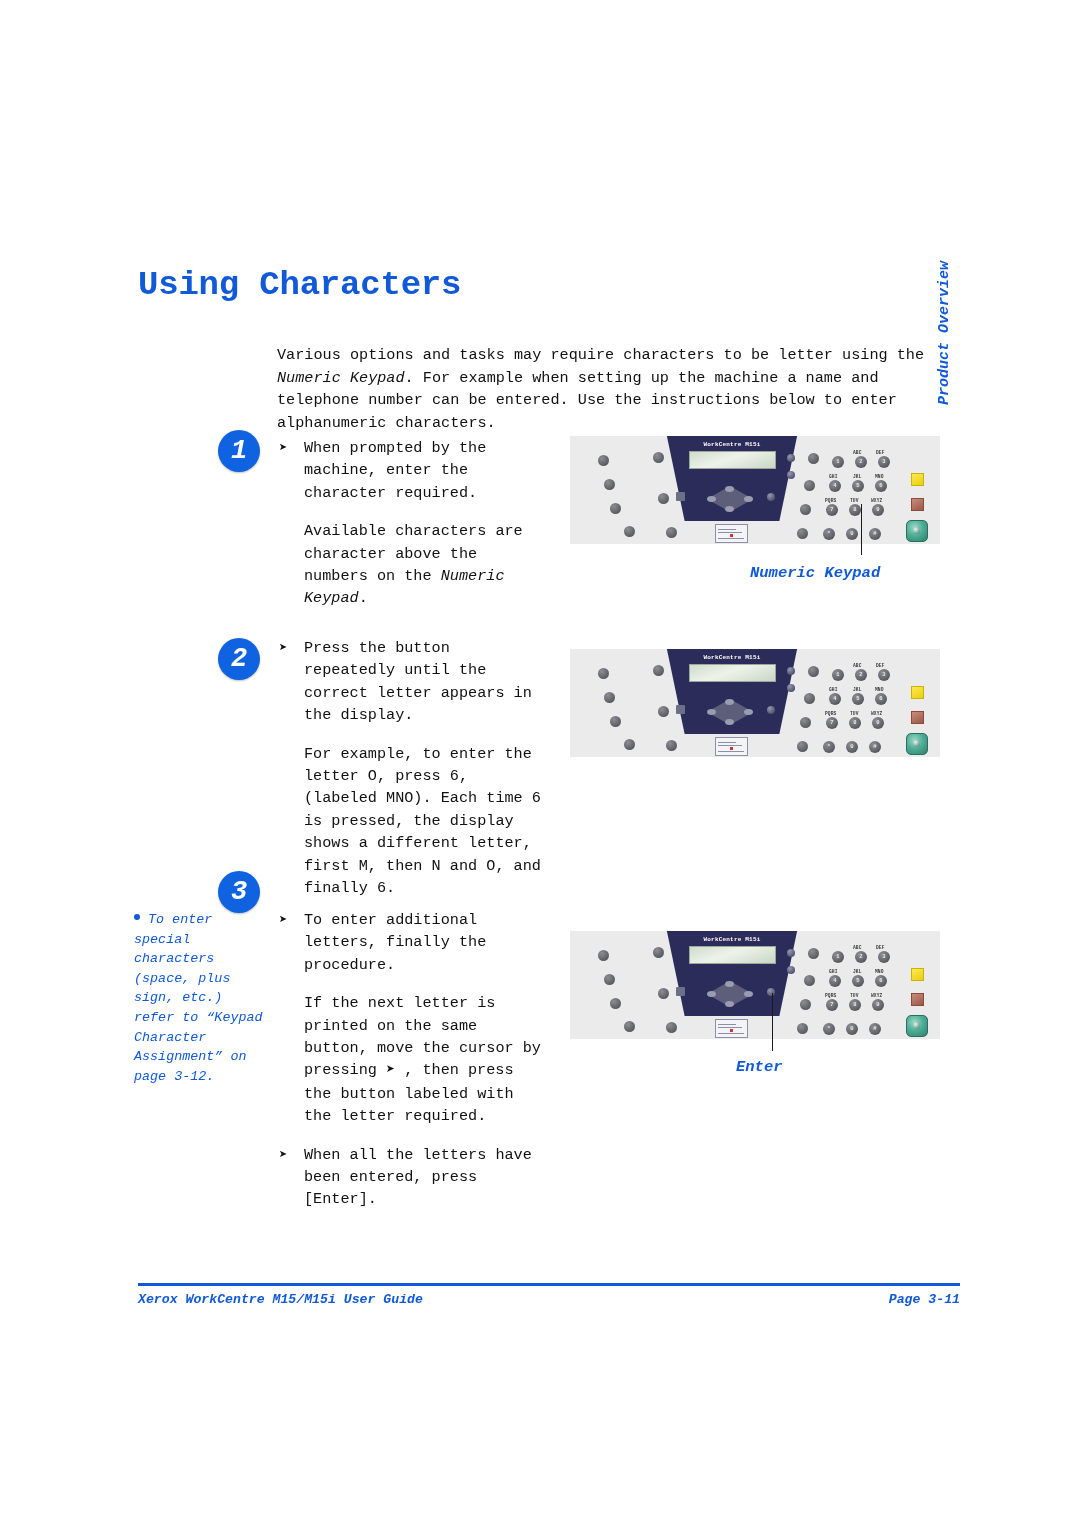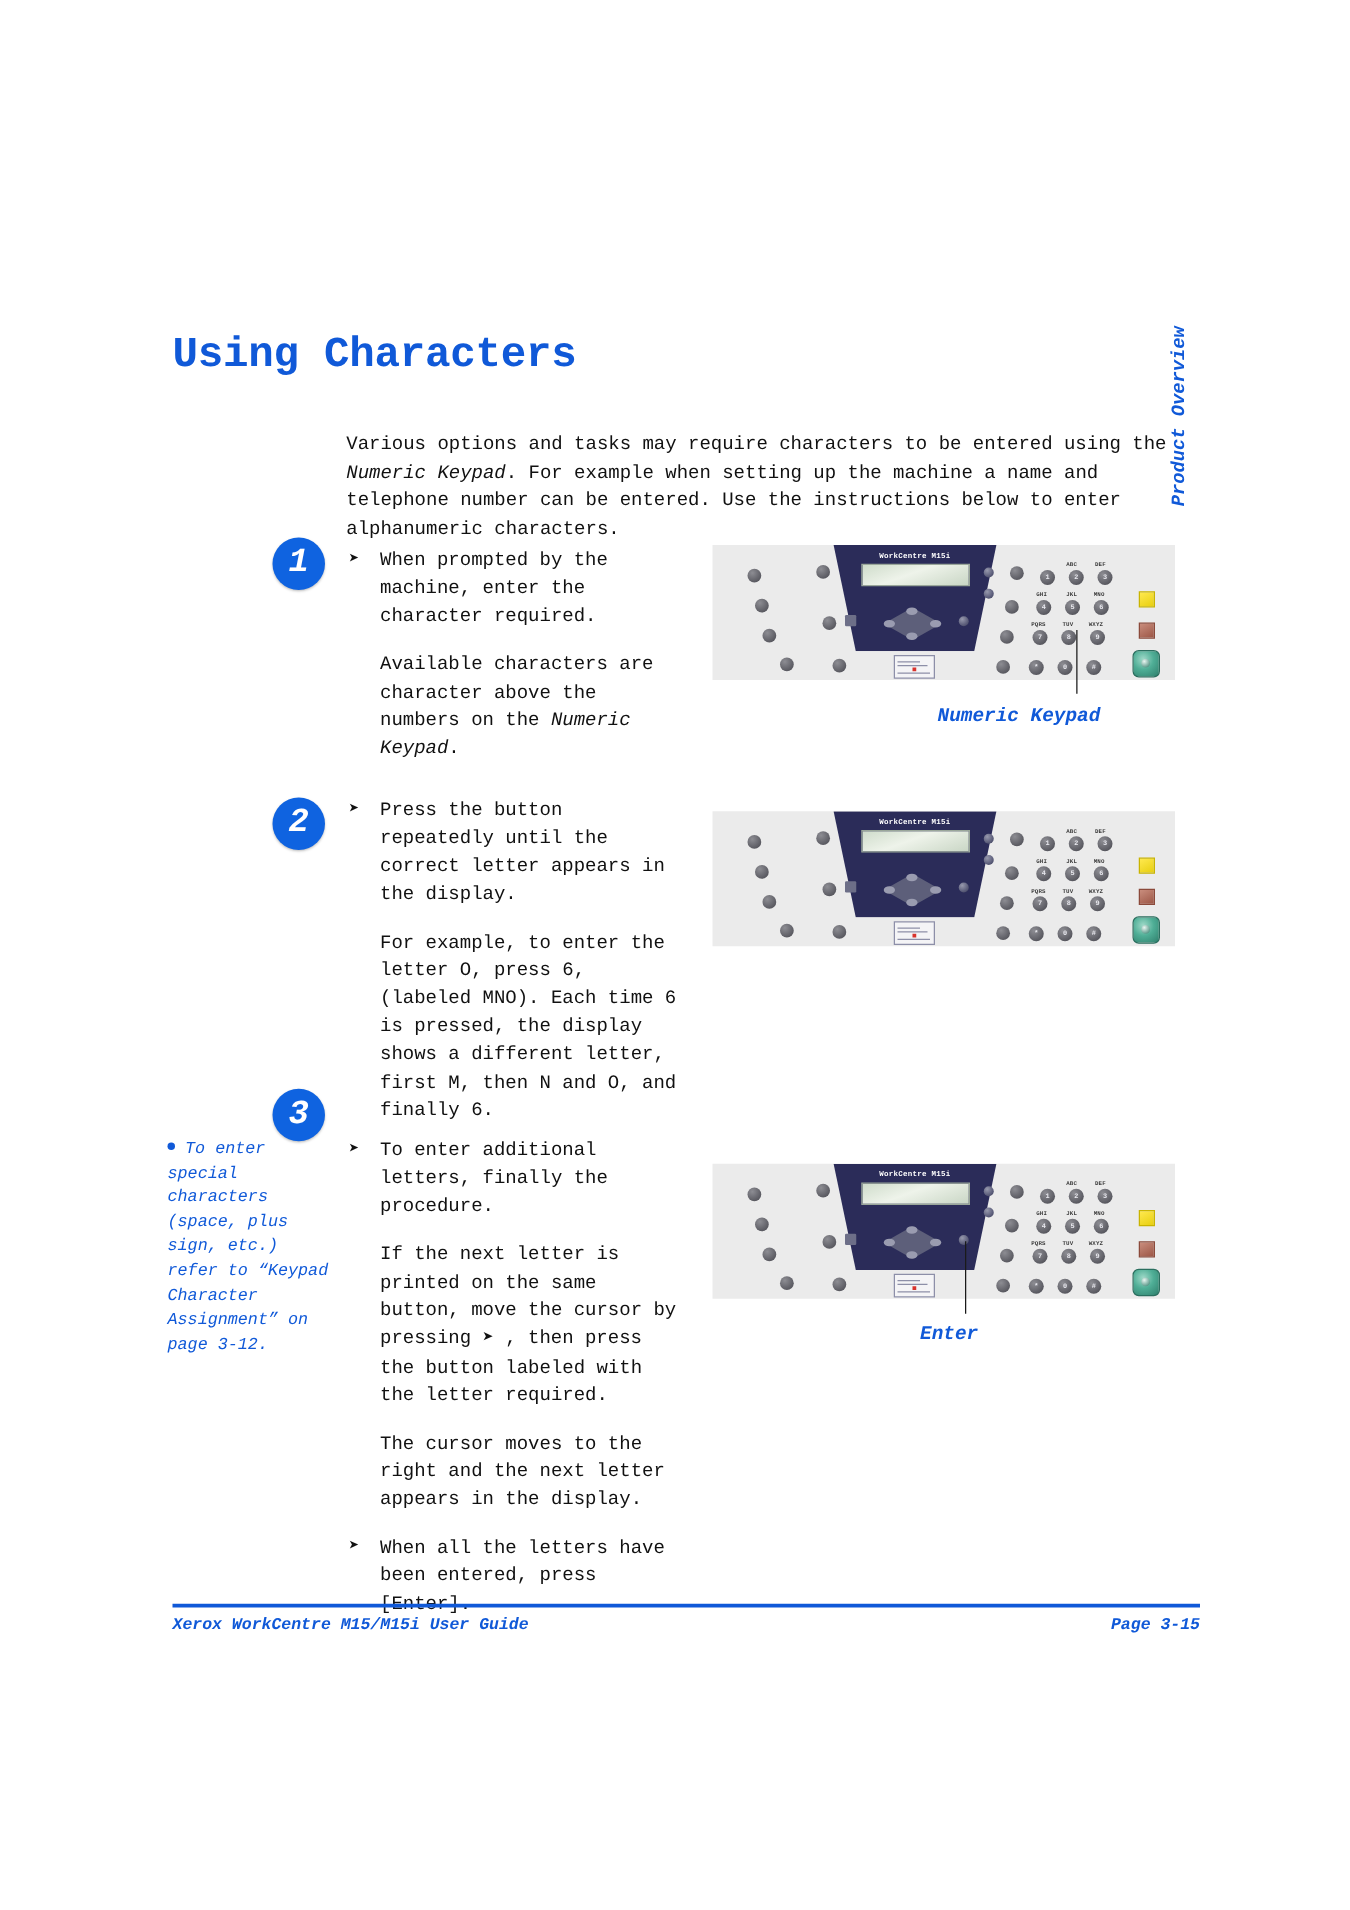--- a/index.html
+++ b/index.html
@@ -340,7 +340,7 @@
   </div>
 
   <div class="intro">
-    <span>Various options and tasks may require characters to be entered using the </span><em>Numeric Keypad</em><span>. For example when setting up the machine a name and telephone number can be entered. Use the instructions below to enter alphanumeric characters.</span>
+    <span>Various options and tasks may require characters to be letter using the </span><em>Numeric Keypad</em><span>. For example when setting up the machine a name and telephone number can be entered. Use the instructions below to enter alphanumeric characters.</span>
   </div>
 
   <div class="badge" id="badge-1">1</div>

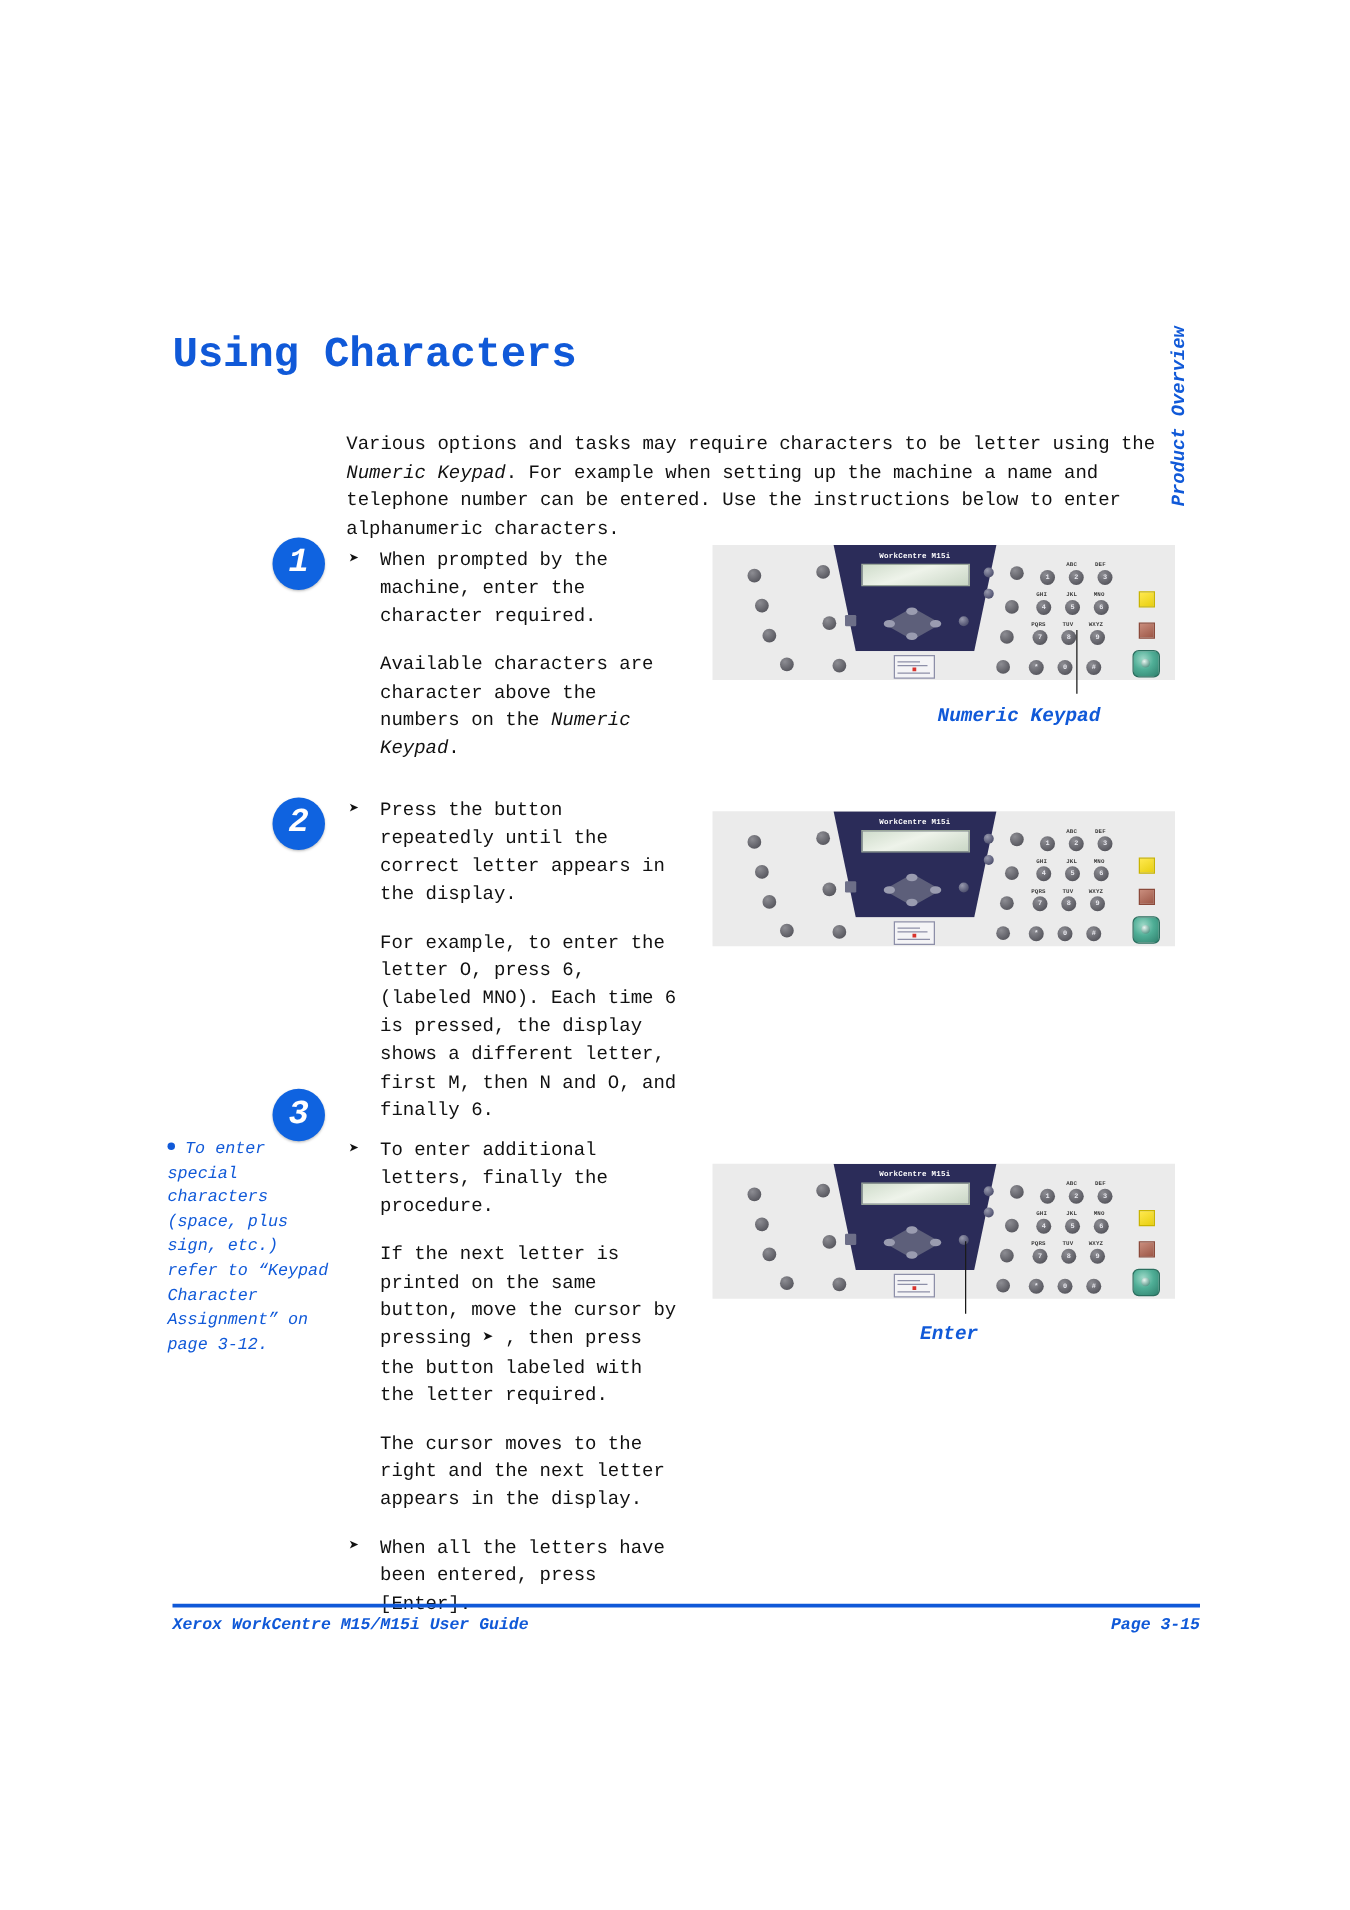--- a/index.html
+++ b/index.html
@@ -512,7 +512,6 @@
       <span>To enter additional letters, finally the procedure.</span>
     </p>
     <p class="plain-ind"><span>If the next letter is printed on the same button, move the cursor by pressing </span><span class="inline-arrow">➤</span><span> , then press the button labeled with the letter required.</span></p>
-    <p class="plain-ind">The cursor moves to the right and the next letter appears in the display.</p>
     <p class="bullet-row">
       <span class="arrow">➤</span>
       <span>When all the letters have been entered, press [Enter].</span>

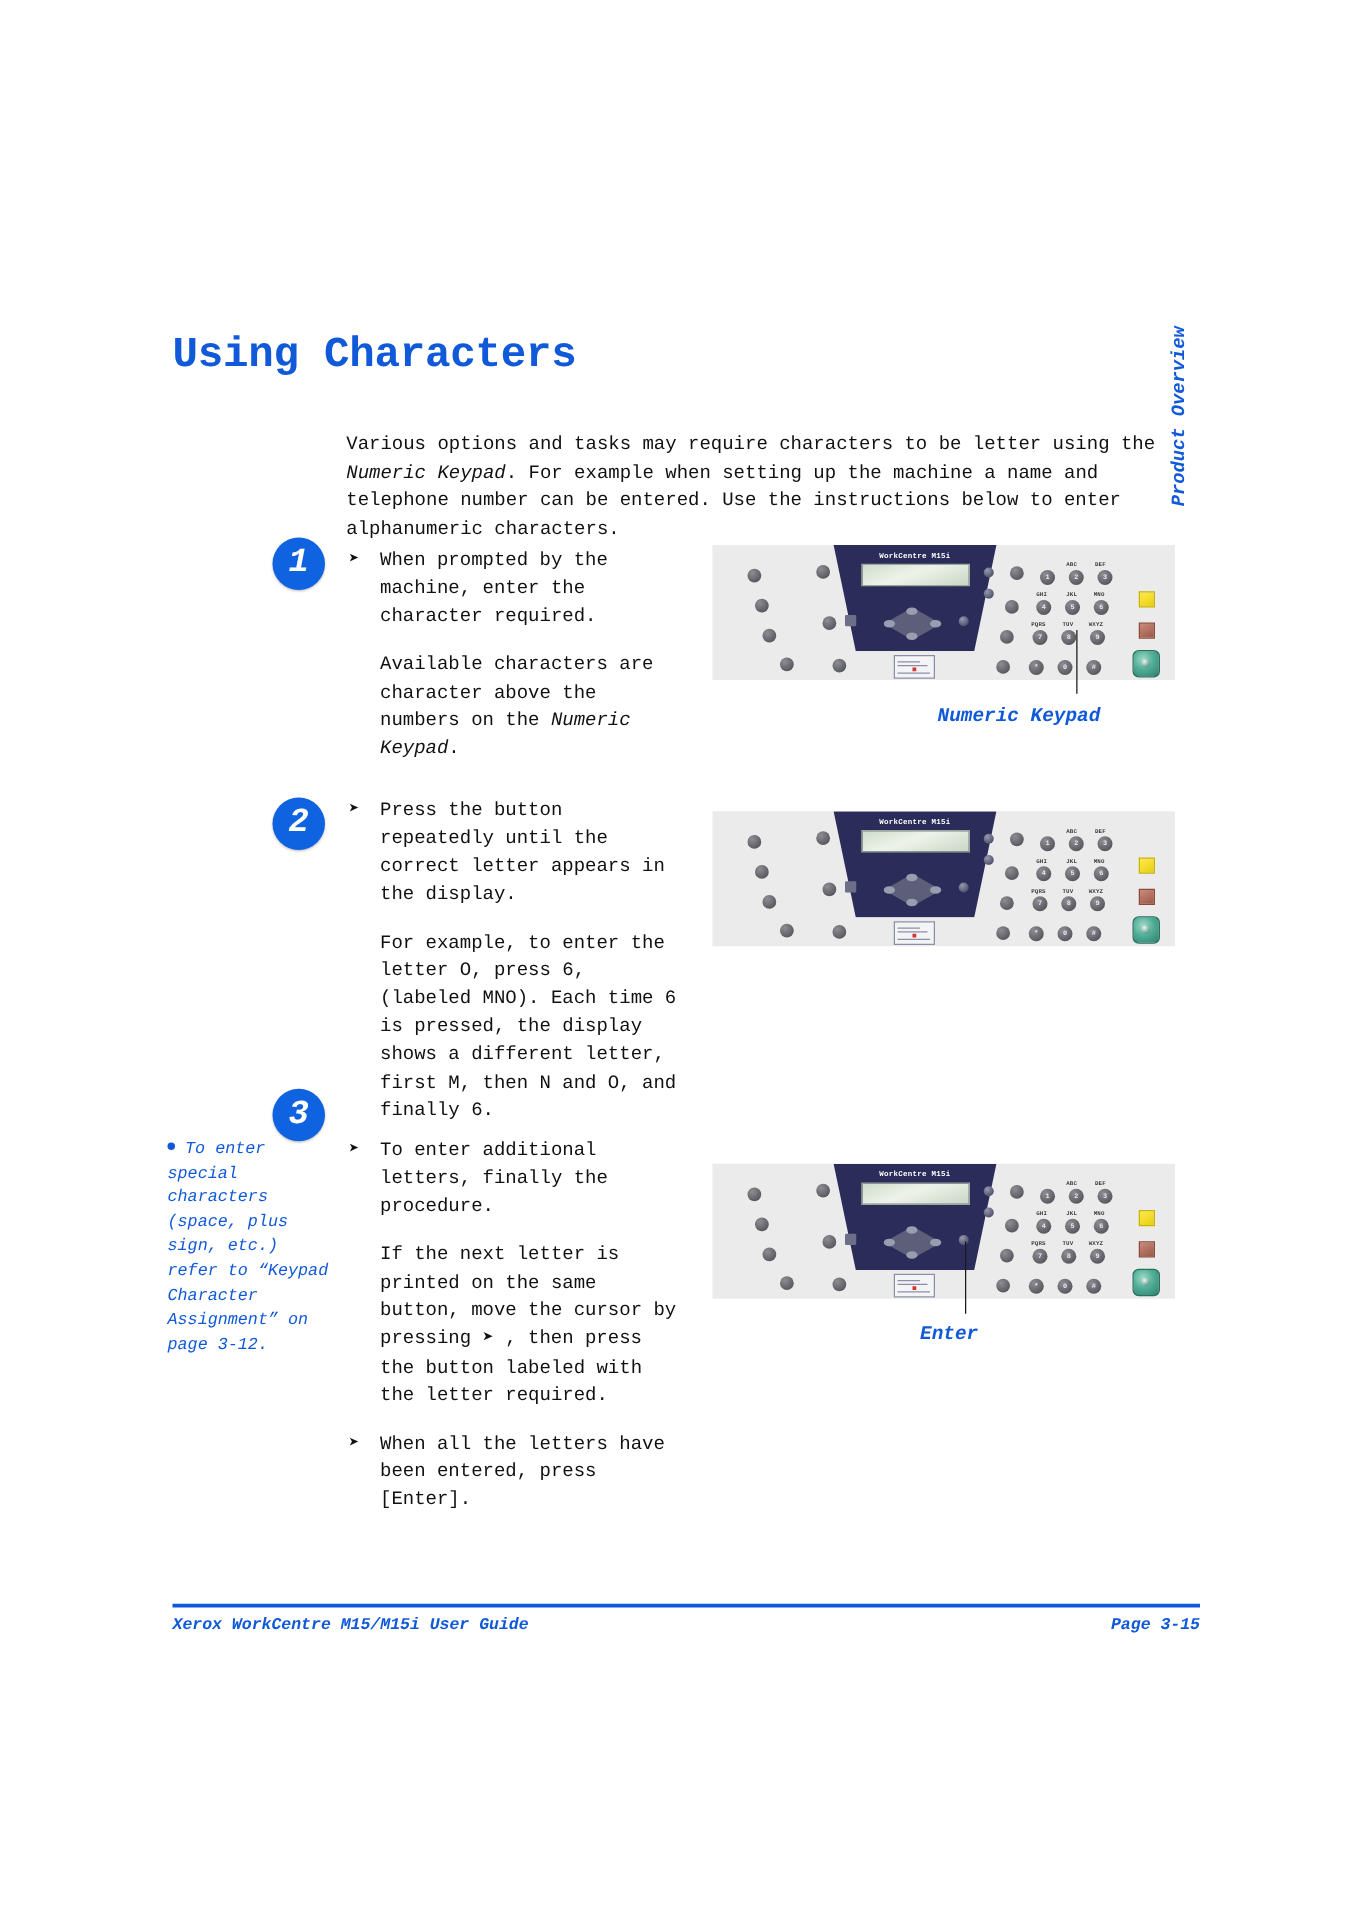--- a/index.html
+++ b/index.html
@@ -589,7 +589,7 @@
 
   <div id="footer-rule"></div>
   <div class="footer-text" id="footer-left">Xerox WorkCentre M15/M15i User Guide</div>
-  <div class="footer-text" id="footer-right">Page 3-15</div>
+  <div class="footer-text" id="footer-right">Page 3-11</div>
 
 </div>
 

